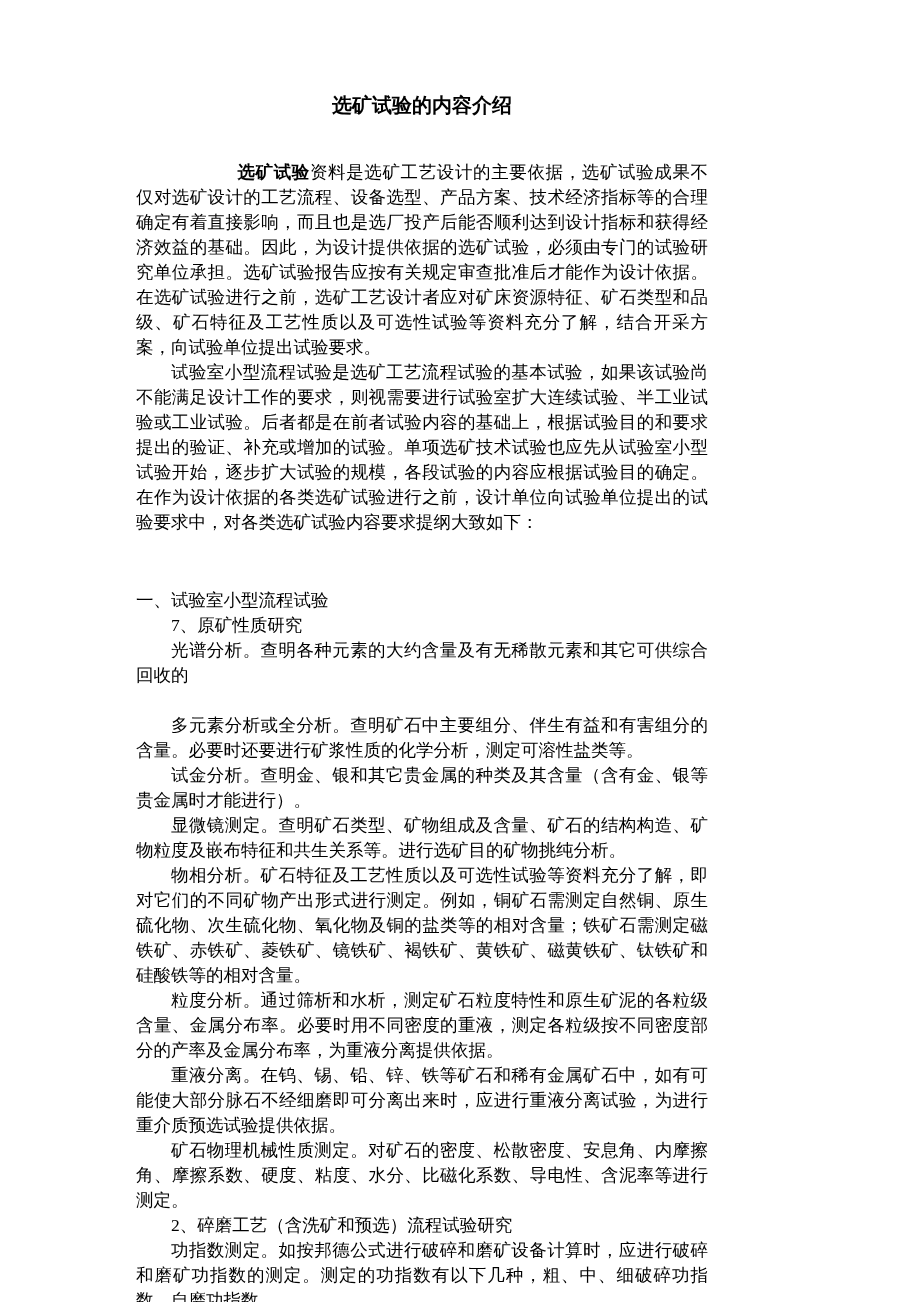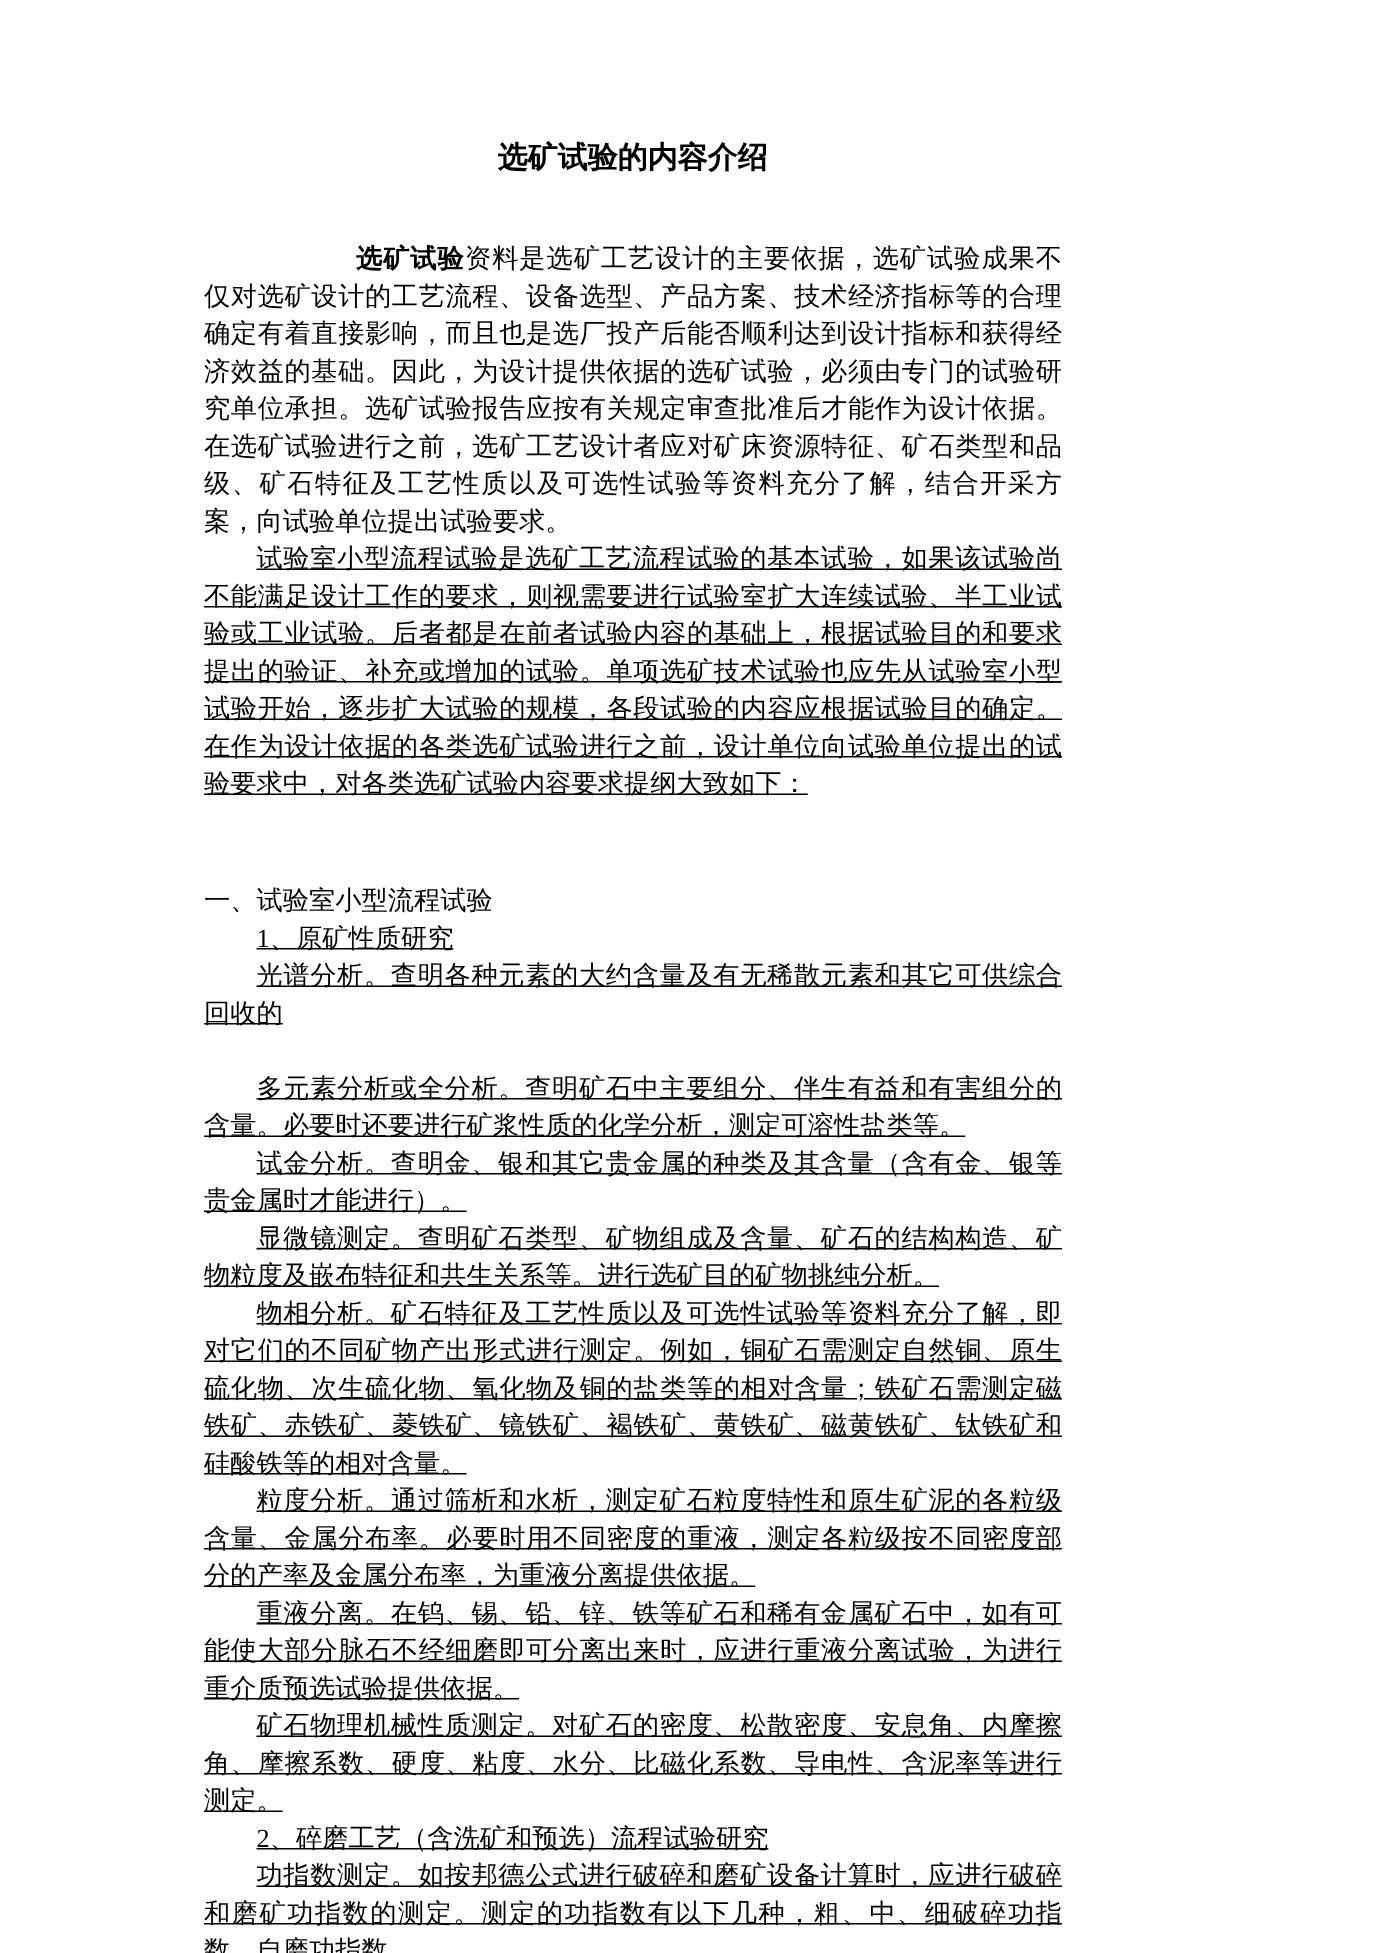--- a/index.html
+++ b/index.html
@@ -34,7 +34,7 @@
     word-break: break-all;
   }
   .indent-large  { text-indent: 5.8em; margin-top: 21px; }
-  .indent-normal { text-indent: 2em; text-decoration: underline; }
+  .indent-normal { text-indent: 2em; }
   .indent-none   { text-indent: 0; margin-top: 28px; }
   .indent-blank  { height: 25px; text-indent: 0; }
   .bold-lead { font-weight: bold; }

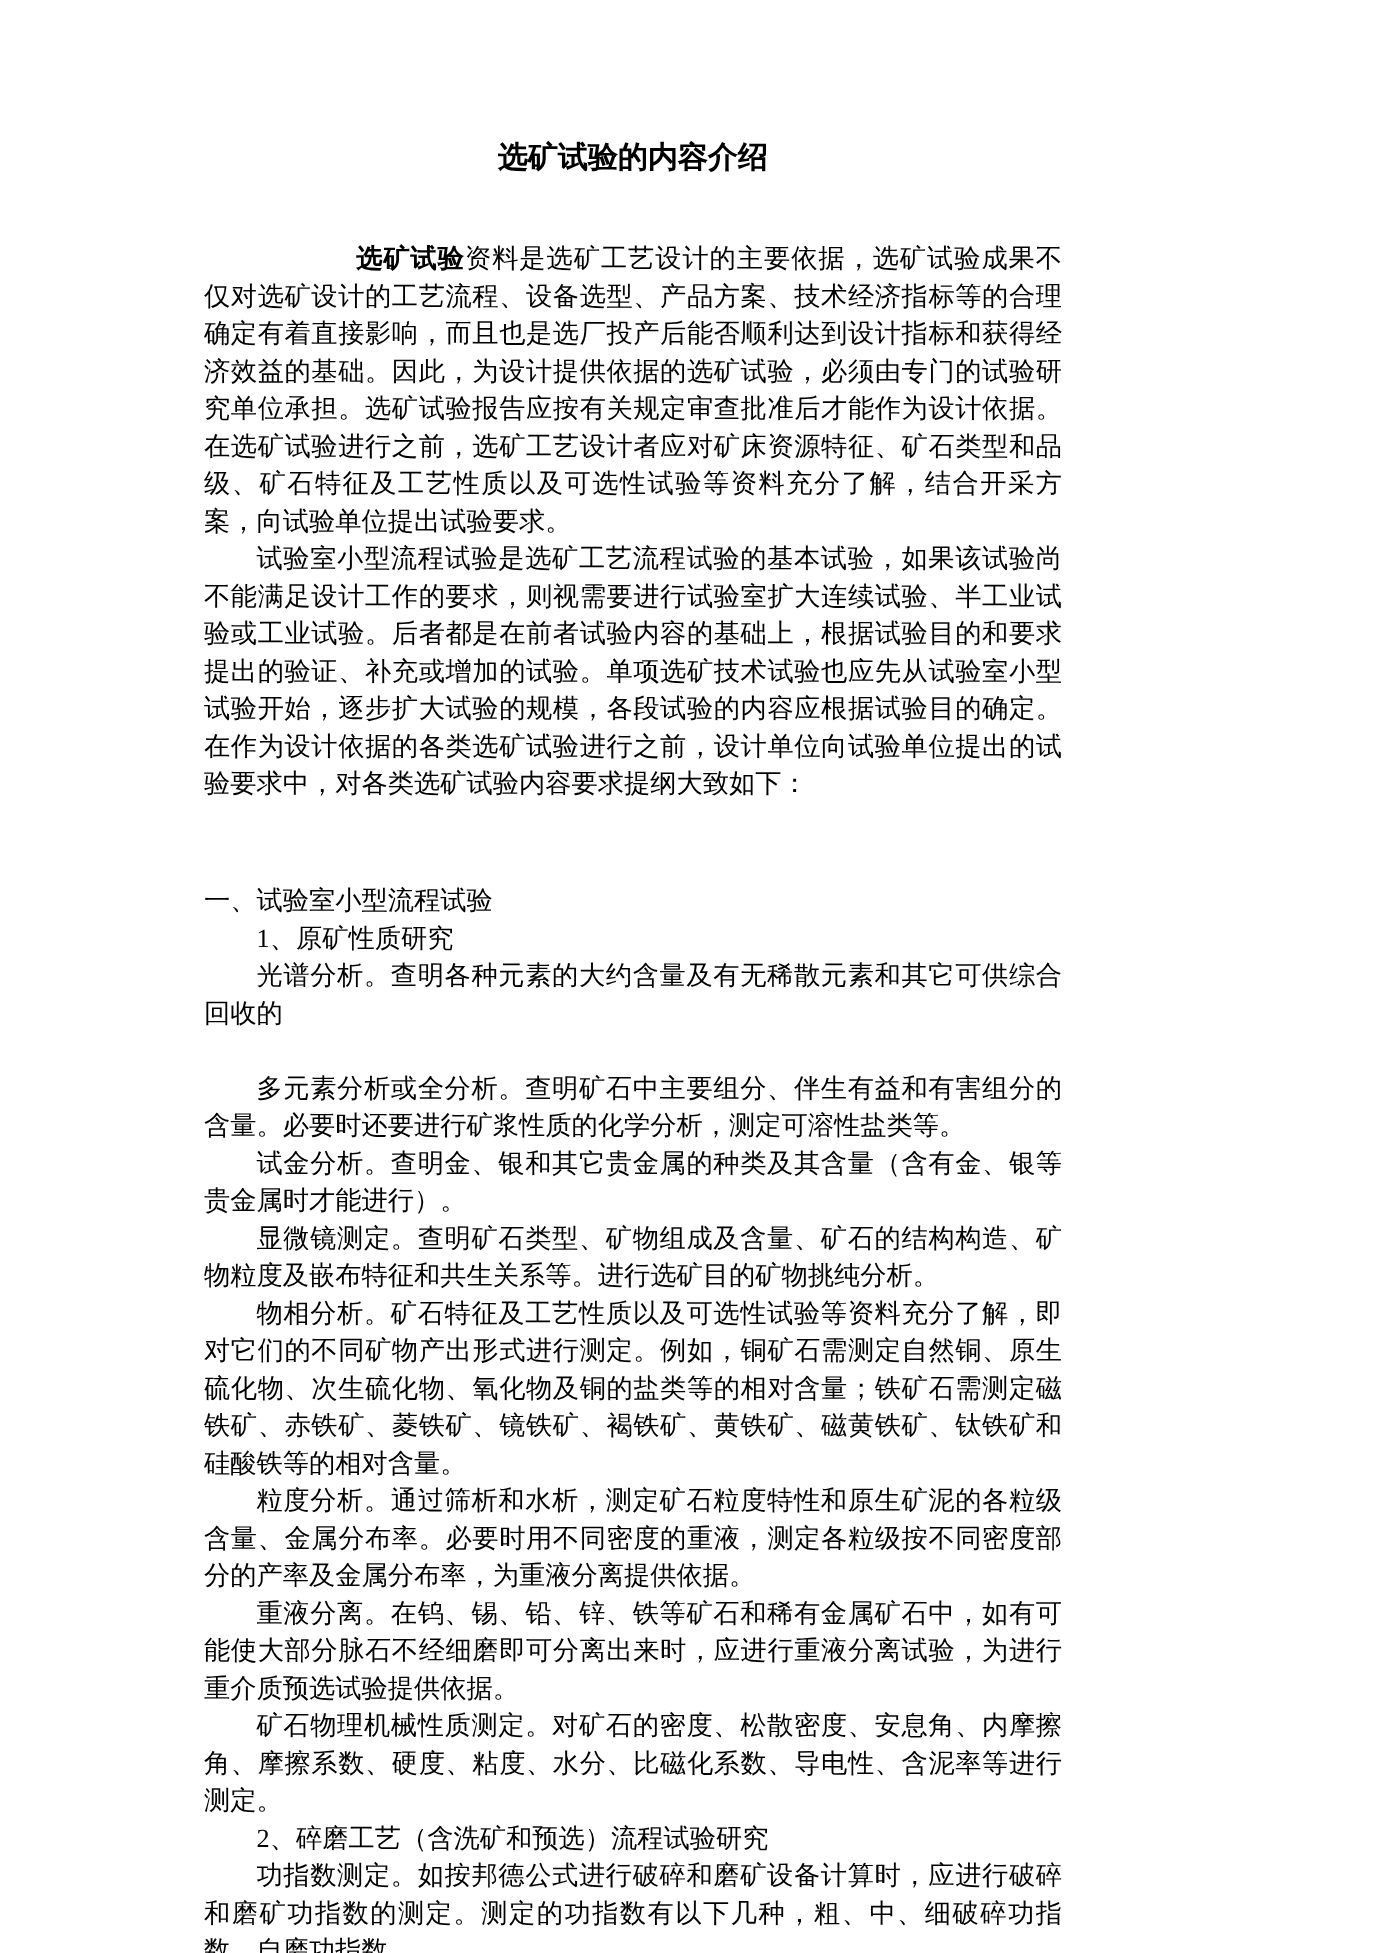--- a/index.html
+++ b/index.html
@@ -49,7 +49,7 @@
       <p class="para indent-normal">试验室小型流程试验是选矿工艺流程试验的基本试验，如果该试验尚不能满足设计工作的要求，则视需要进行试验室扩大连续试验、半工业试验或工业试验。后者都是在前者试验内容的基础上，根据试验目的和要求提出的验证、补充或增加的试验。单项选矿技术试验也应先从试验室小型试验开始，逐步扩大试验的规模，各段试验的内容应根据试验目的确定。在作为设计依据的各类选矿试验进行之前，设计单位向试验单位提出的试验要求中，对各类选矿试验内容要求提纲大致如下：</p>
       <p class="para indent-blank"></p>
       <p class="para indent-none">一、试验室小型流程试验</p>
-      <p class="para indent-normal">1、原矿性质研究</p>
+      <p class="para indent-normal">7、原矿性质研究</p>
       <p class="para indent-normal">光谱分析。查明各种元素的大约含量及有无稀散元素和其它可供综合回收的</p>
       <p class="para indent-blank"></p>
       <p class="para indent-normal">多元素分析或全分析。查明矿石中主要组分、伴生有益和有害组分的含量。必要时还要进行矿浆性质的化学分析，测定可溶性盐类等。</p>

